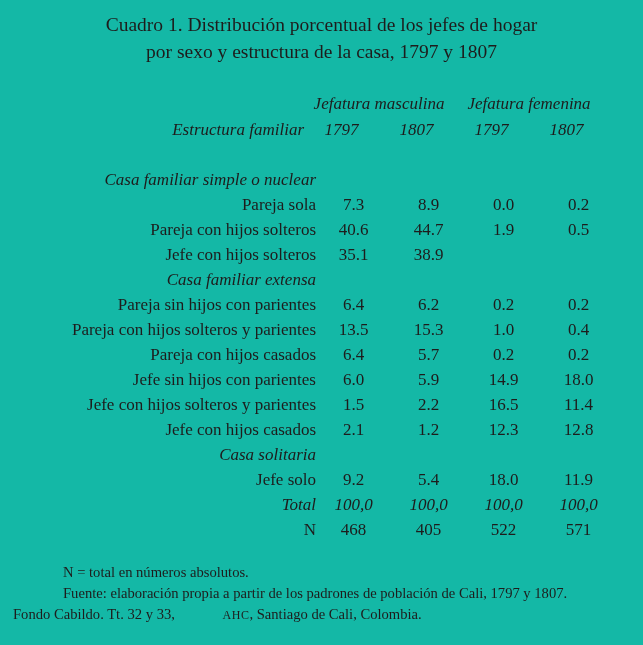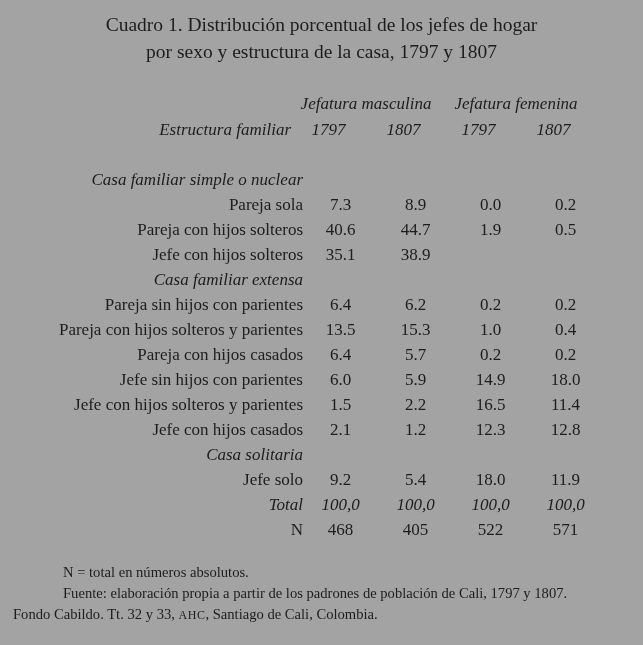--- a/index.html
+++ b/index.html
@@ -11,7 +11,7 @@
     position: relative;
     width: 643px;
     height: 645px;
-    background: #a3a3a3;
+    background: #14b8a6;
     color: #1e1c1c;
     font-family: "Liberation Serif", "DejaVu Serif", serif;
     overflow: hidden;

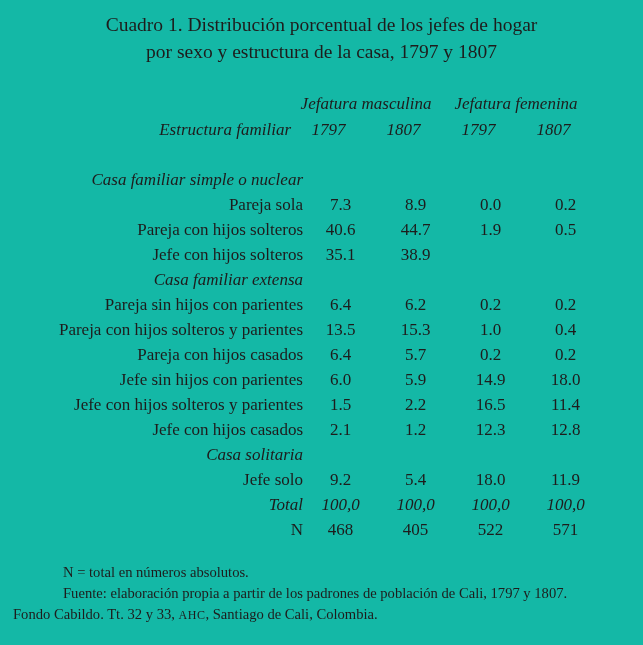--- a/index.html
+++ b/index.html
@@ -29,7 +29,7 @@
   .table-block {
     position: absolute;
     top: 91px;
-    left: 18px;
+    left: 31px;
     width: 573px;
     font-size: 17px;
   }

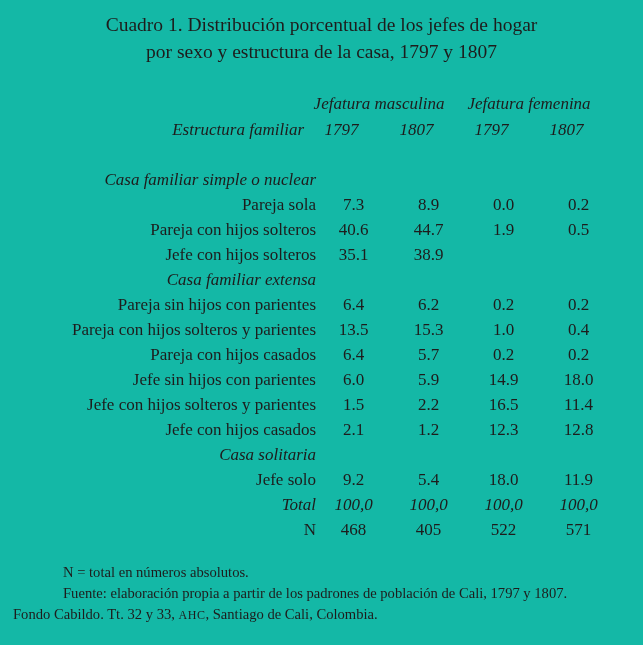--- a/index.html
+++ b/index.html
@@ -79,6 +79,7 @@
   .acronym {
     font-size: 12px;
     letter-spacing: 0.5px;
+    margin-left: 44px;
   }
 </style>
 </head>

